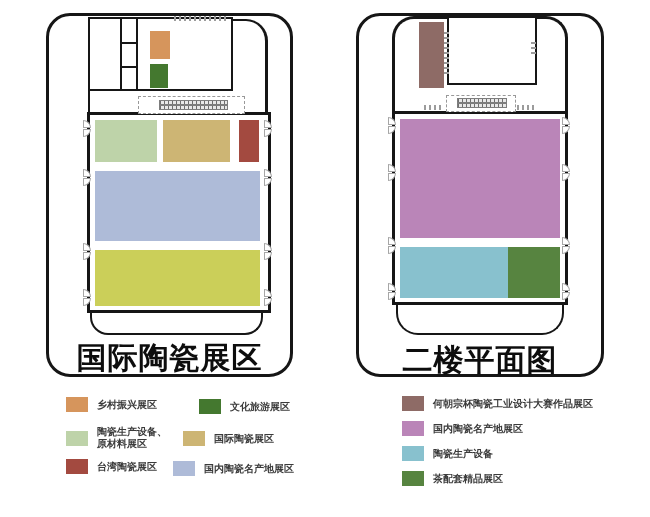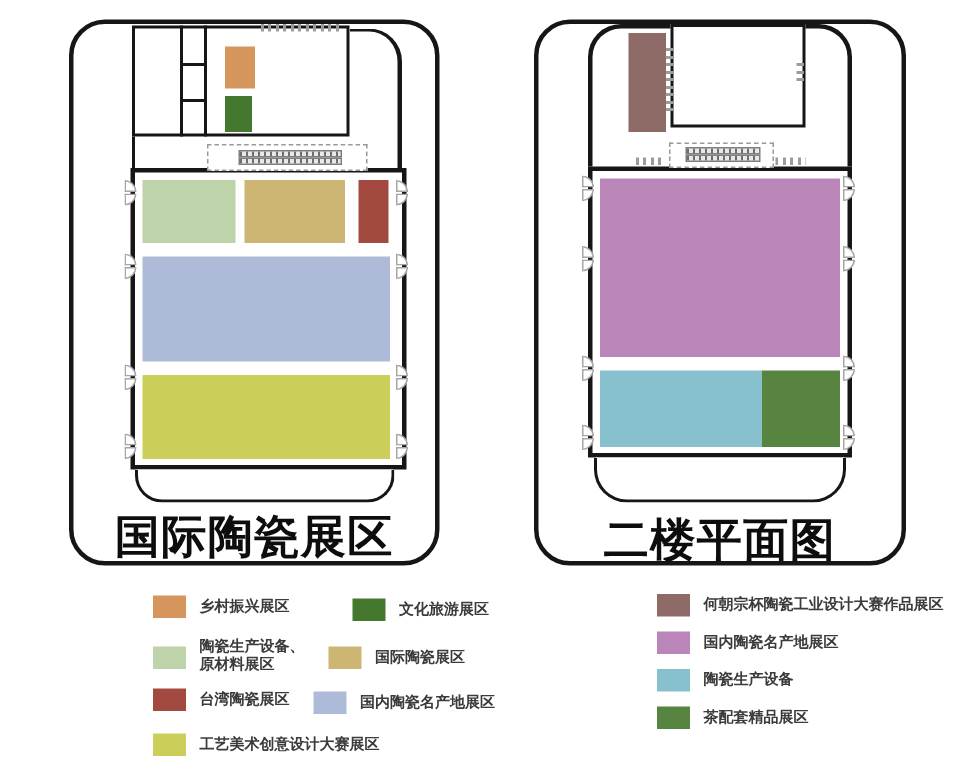--- a/index.html
+++ b/index.html
@@ -39,7 +39,7 @@
   .floor-title { position:absolute; text-align:center; font-size:30px; font-weight:700;
     color:#0d0d0d; letter-spacing:1px; }
   
-  .lrow { position:absolute; display:flex; align-items:center; gap:9px;margin-left:36px; }
+  .lrow { position:absolute; display:flex; align-items:center; gap:9px; }
   .swatch { width:22px; height:15px; flex:0 0 auto; }
   .llabel { font-size:10px; font-weight:700; color:#3b3b3b; line-height:1.2; white-space:pre-line; }
 </style>

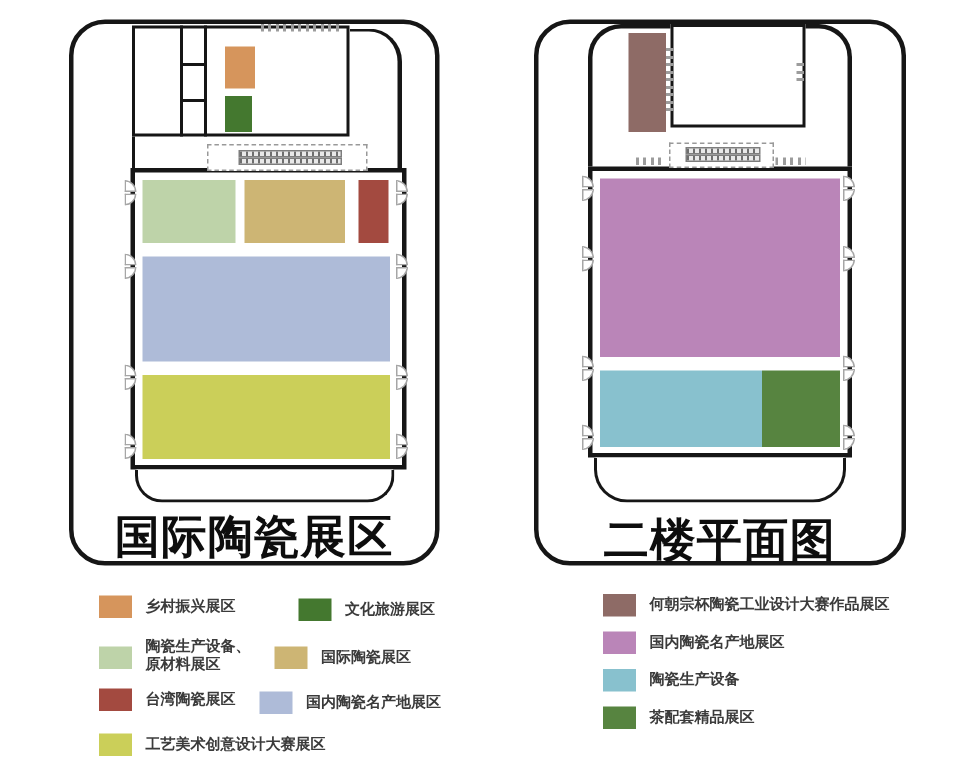--- a/index.html
+++ b/index.html
@@ -137,10 +137,6 @@
     <span class="swatch" style="background-color: rgb(163, 74, 64);"></span>
     <span class="llabel">台湾陶瓷展区</span>
   </div>
-  <div class="lrow" style="left:66px;top:489px">
-    <span class="swatch" style="background-color: rgb(203, 207, 89);"></span>
-    <span class="llabel">工艺美术创意设计大赛展区</span>
-  </div>
 
   <div class="lrow" style="left:199px;top:399px">
     <span class="swatch" style="background-color: rgb(68, 120, 47);"></span>

